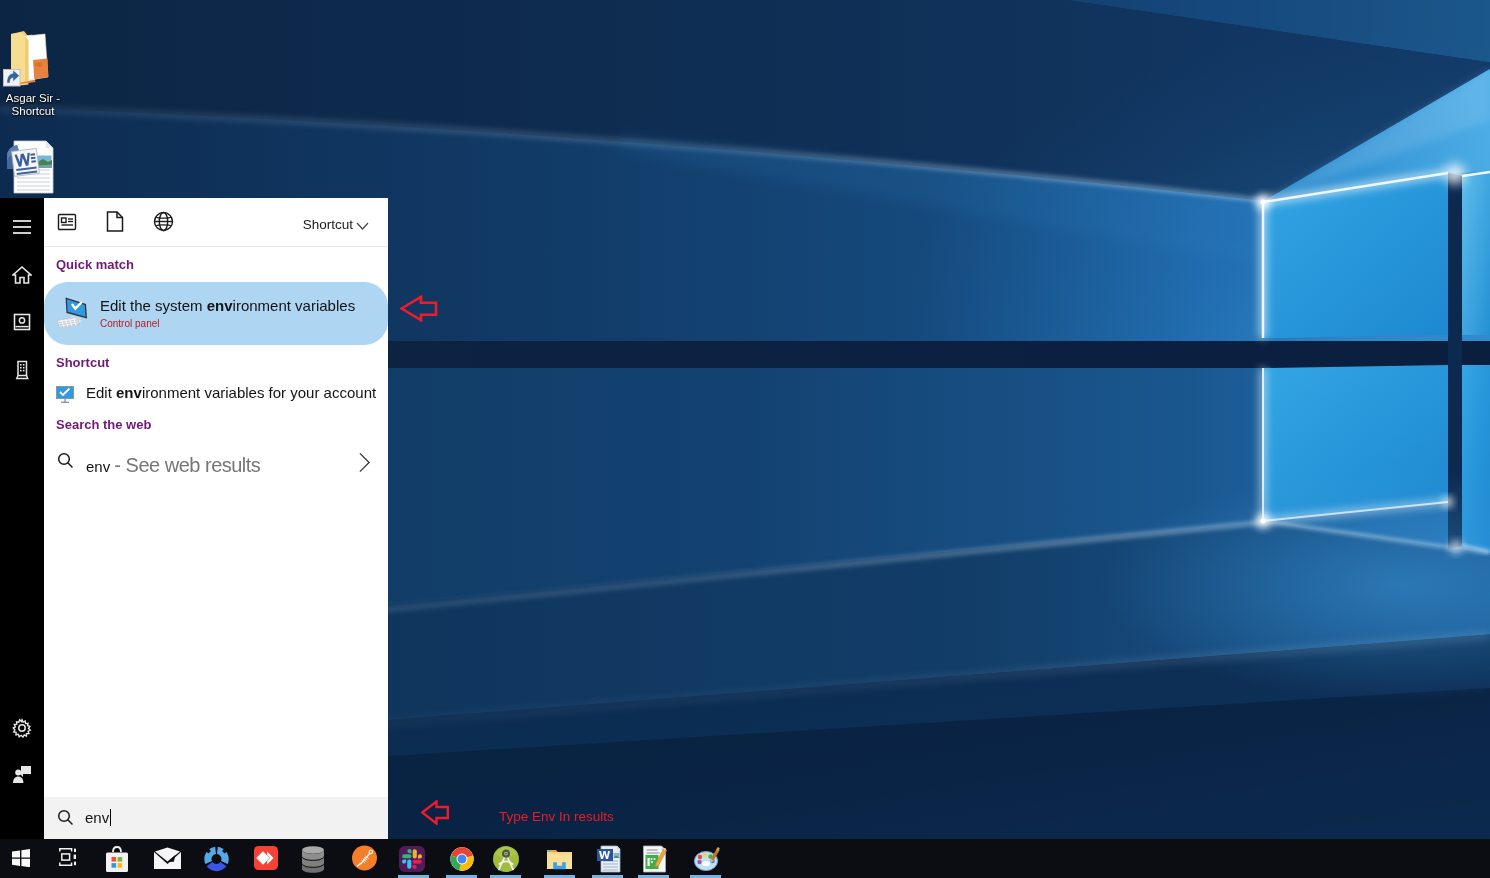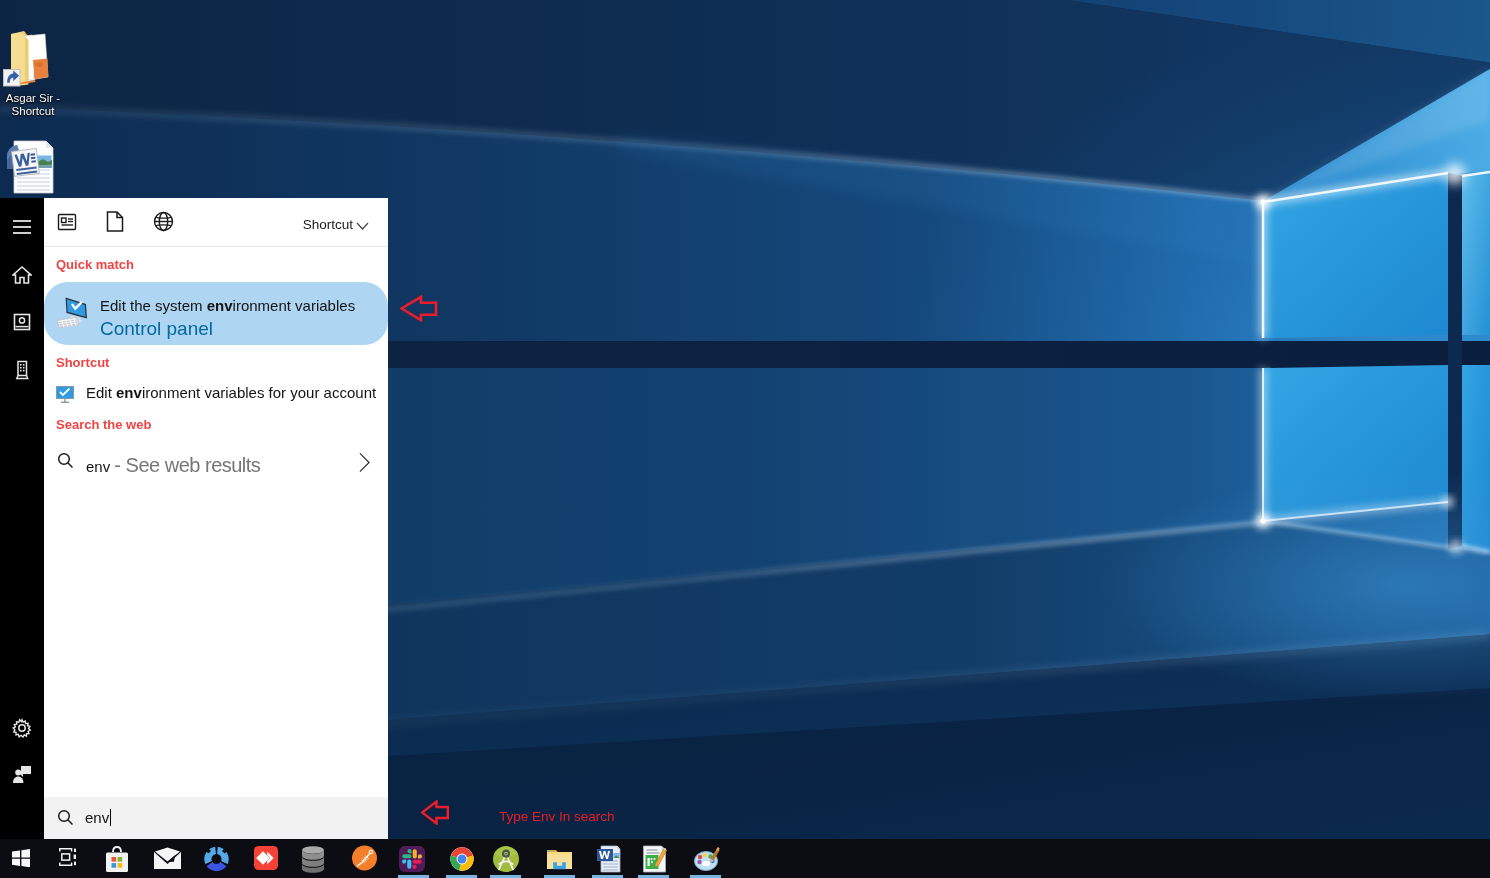--- a/index.html
+++ b/index.html
@@ -13,7 +13,7 @@
   .sideicon { position:absolute; left:12px; width:20px; height:20px; }
   #toprow { position:absolute; left:0; top:0; width:344px; height:49px; border-bottom:1px solid #e8e8e8; }
   .filters { position:absolute; right:35px; top:19px; font-size:13.5px; color:#1a1a1a; }
-  .qhdr { position:absolute; left:12px; font-size:13px; font-weight:bold; color:#ef4444; }
+  .qhdr { position:absolute; left:12px; font-size:13px; font-weight:bold; color:#701a75; }
   #hirow { position:absolute; left:0; top:84px; width:344px; height:63px; background:#aed5f2;border-radius:24px; }
   .t1 { font-size:15px; color:#141414; }
   .t2 { font-size:19px; color:#0369a1; }

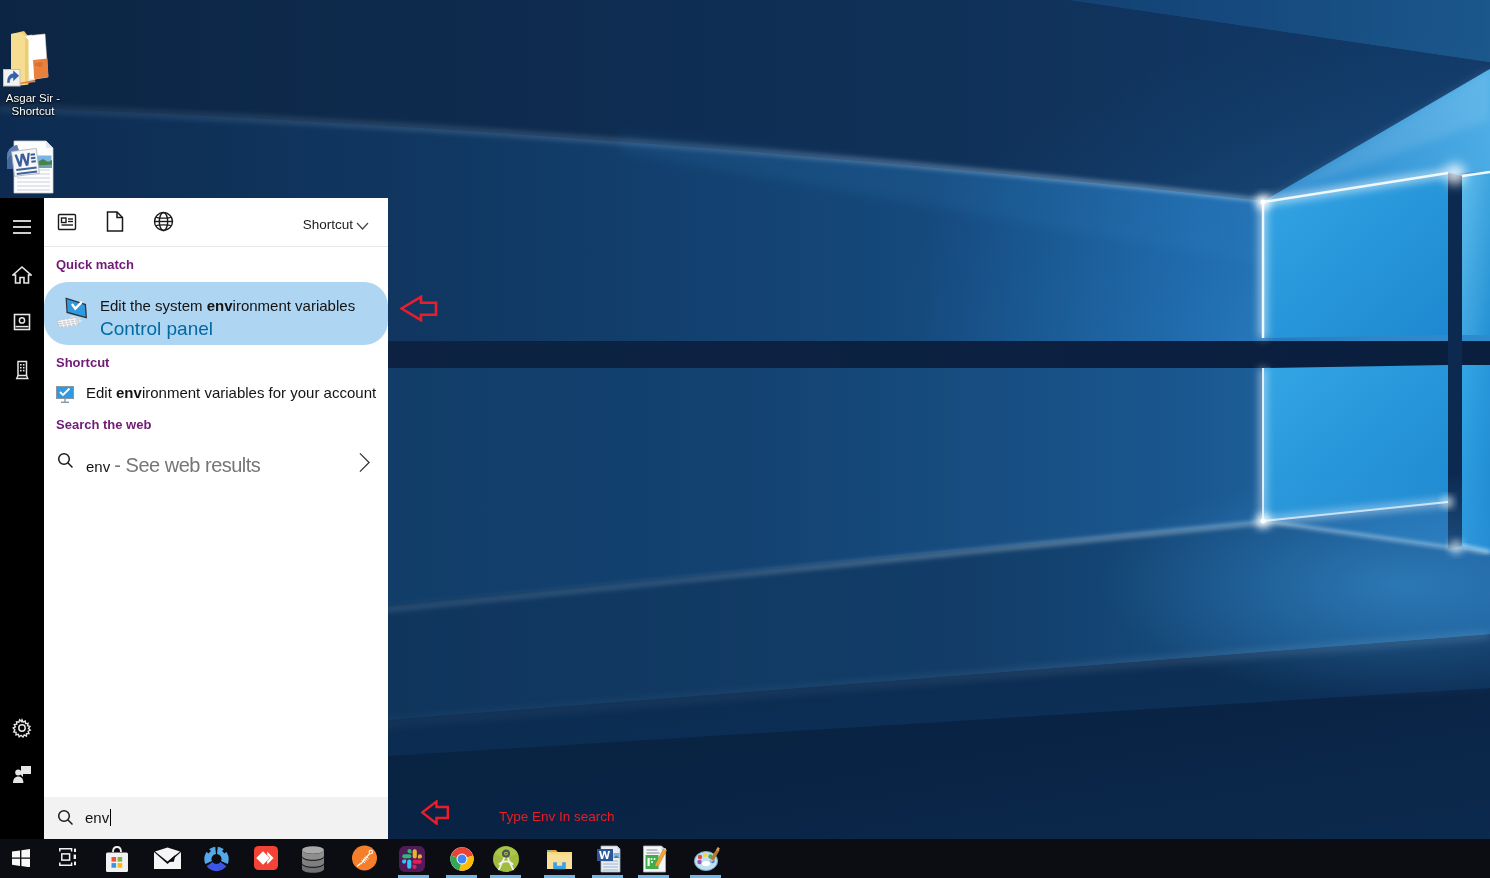--- a/index.html
+++ b/index.html
@@ -16,7 +16,7 @@
   .qhdr { position:absolute; left:12px; font-size:13px; font-weight:bold; color:#701a75; }
   #hirow { position:absolute; left:0; top:84px; width:344px; height:63px; background:#aed5f2;border-radius:24px; }
   .t1 { font-size:15px; color:#141414; }
-  .t2 { font-size:19px; color:#0369a1; }
+  .t2 { font-size:10px; color:#b91c1c; }
   #searchbox { position:absolute; left:0; top:599px; width:344px; height:42px; background:#f2f2f2; }
   
   #taskbar { position:absolute; left:0; top:839px; width:1490px; height:39px; background:#0c0d12; }

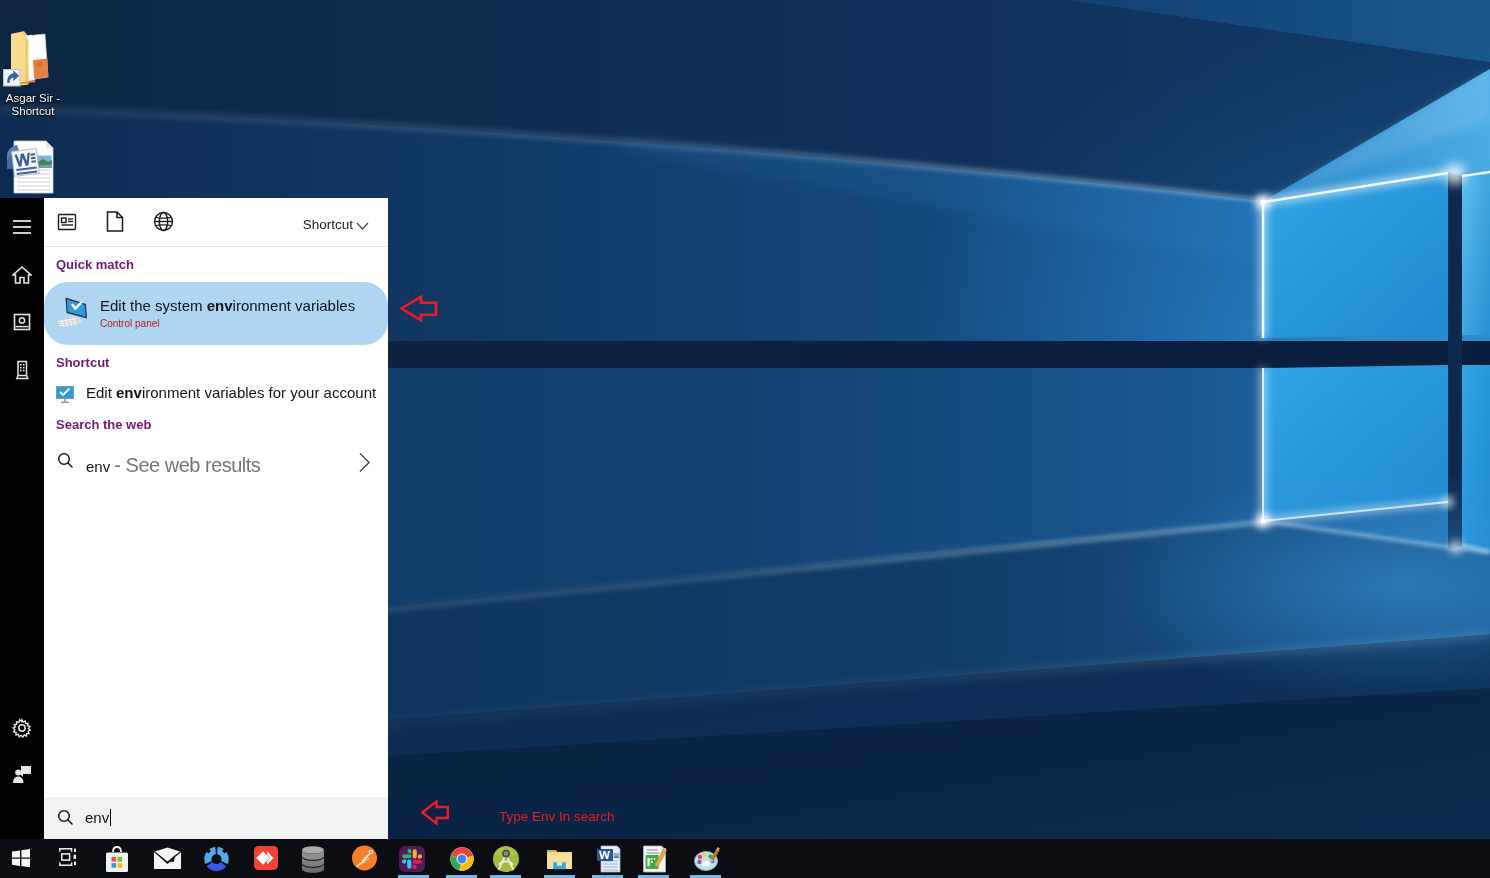--- a/index.html
+++ b/index.html
@@ -525,7 +525,7 @@
   <svg style="position:absolute;left:421px;top:800px;width:28px;height:25px;" viewBox="0 0 28 25">
     <path d="M1.2 12.5 L15.5 1.5 L15.5 7 L26.8 7 L26.8 18 L15.5 18 L15.5 23.5 Z" fill="none" stroke="#ec1c2a" stroke-width="2.4"></path>
   </svg>
-  <div class="redtext" style="left:499px;top:809px;">Type Env In search</div>
+  <div class="redtext" style="left:499px;top:809px;">Type Env In results</div>
 </div>
 
 </body></html>

